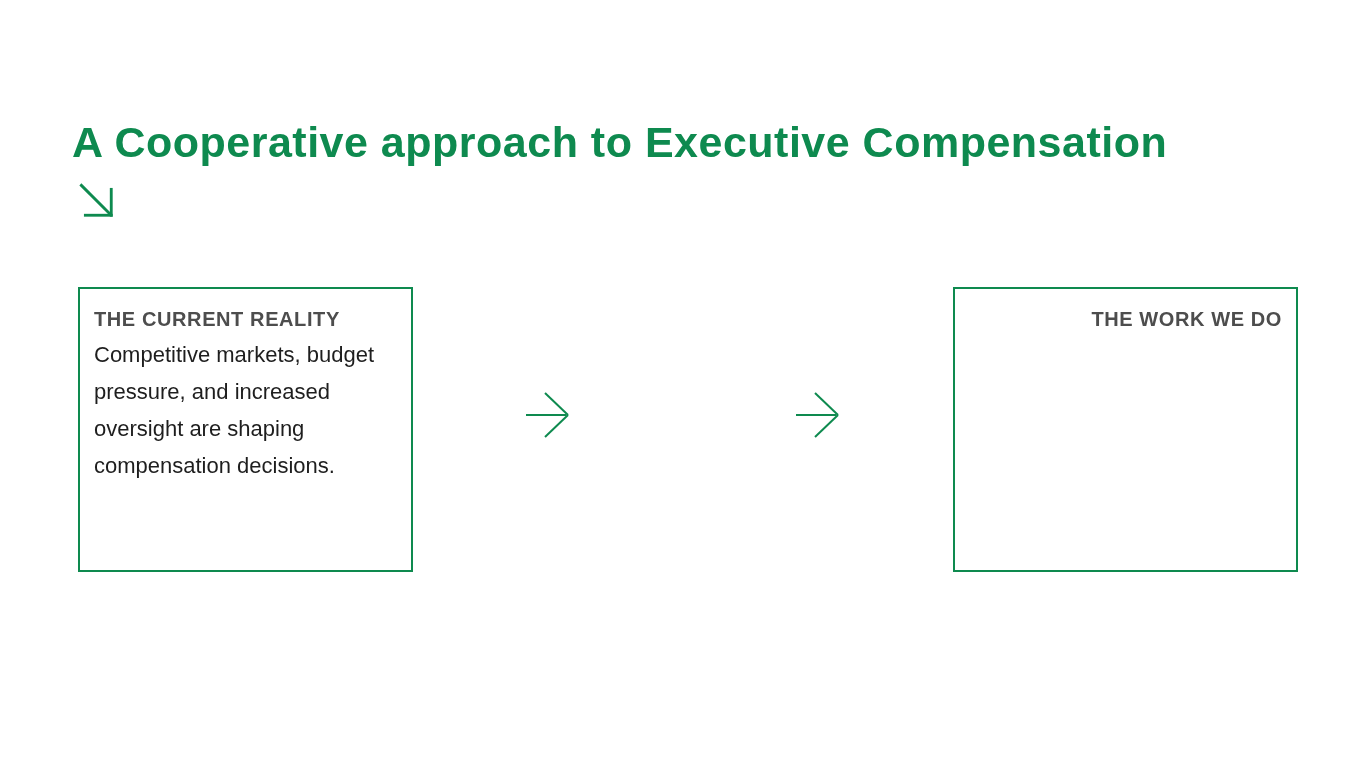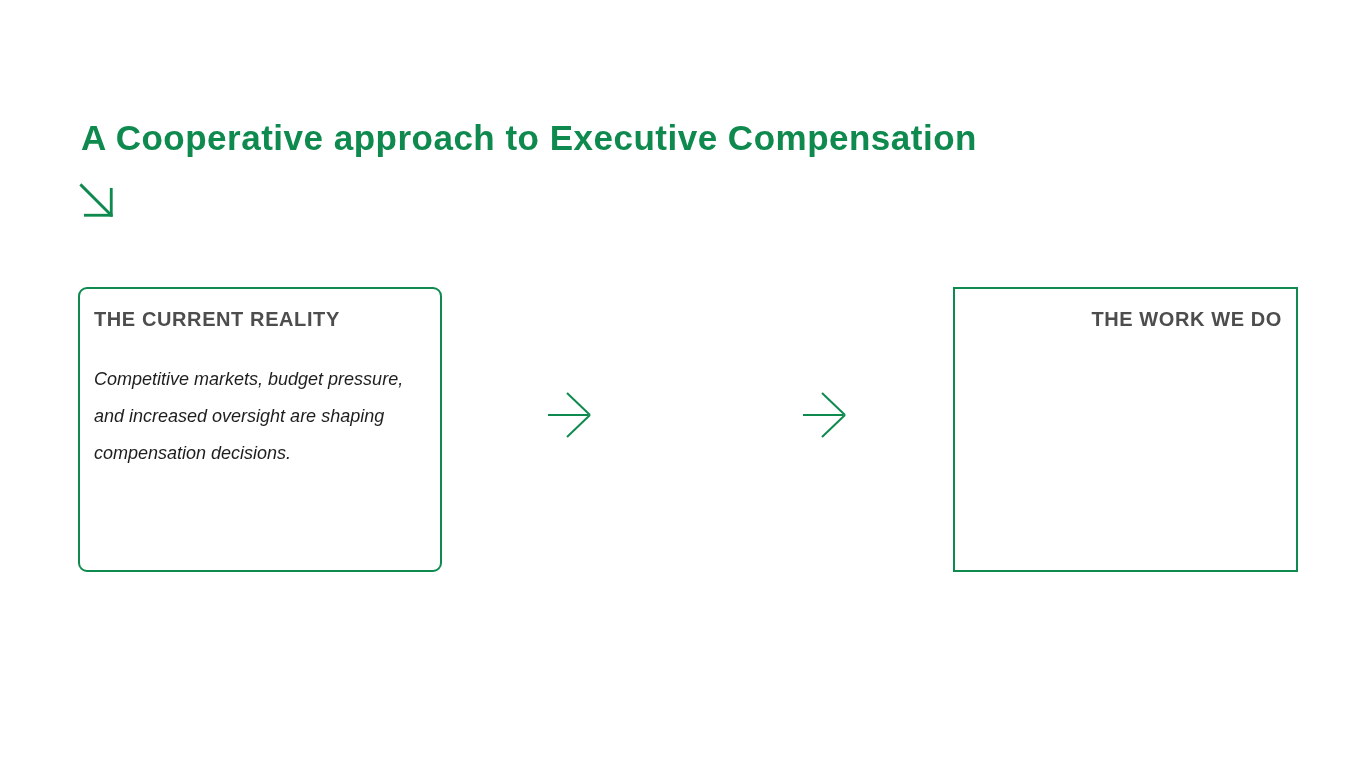--- a/index.html
+++ b/index.html
@@ -17,9 +17,9 @@
   }
   .page-title {
     position: absolute;
-    left: 81px;
+    left: 72px;
     top: 118px;
-    font-size: 35px;
+    font-size: 43px;
     font-weight: 700;
     letter-spacing: 0.5px;
     color: #0e8a4f;

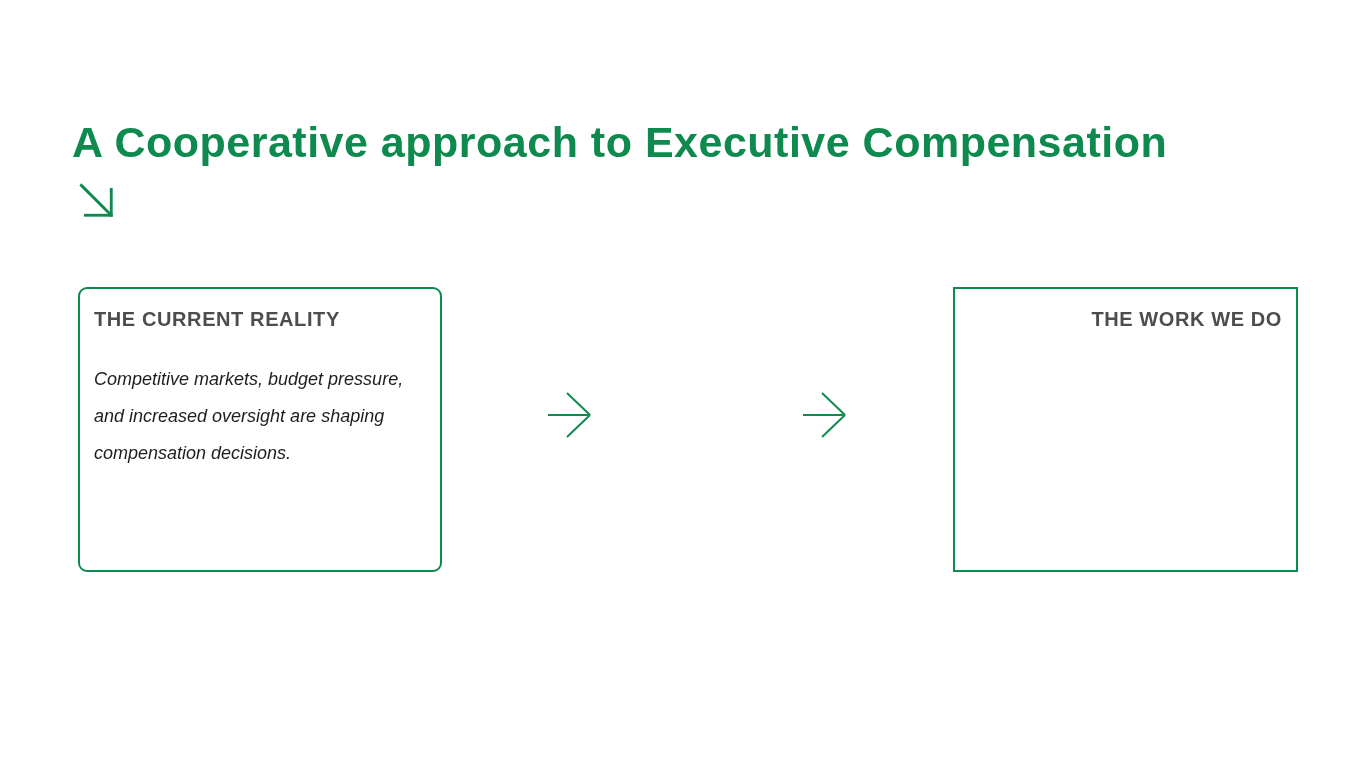--- a/index.html
+++ b/index.html
@@ -48,7 +48,7 @@
     padding: 16px 14px 14px 14px;
     flex: 0 0 auto;
   }
-  .card-1 { width: 364px; border-radius: 9px; }
+  .card-1 { width: 335px; }
   .card-2 { width: 335px; }
   .card-3 { width: 345px; text-align: right; }
   .card-heading {

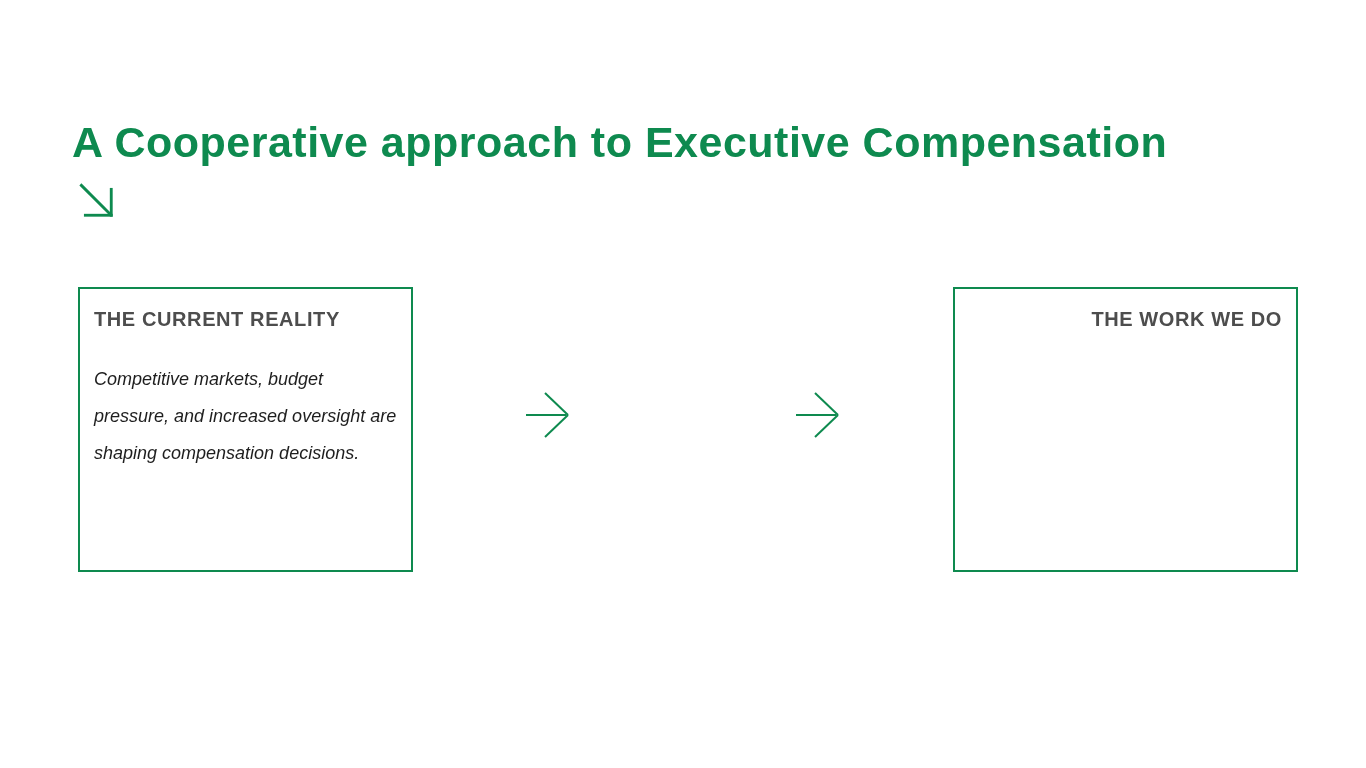--- a/index.html
+++ b/index.html
@@ -60,11 +60,10 @@
     text-transform: uppercase;
   }
   .card-body {
-    margin-top: 28px;
-    font-size: 18px;
+    margin-top: 3px;
+    font-size: 22px;
     line-height: 37px;
     color: #1e1e1e;
-    font-style: italic;
   }
   .flow-arrow-cell {
     flex: 1 1 auto;

